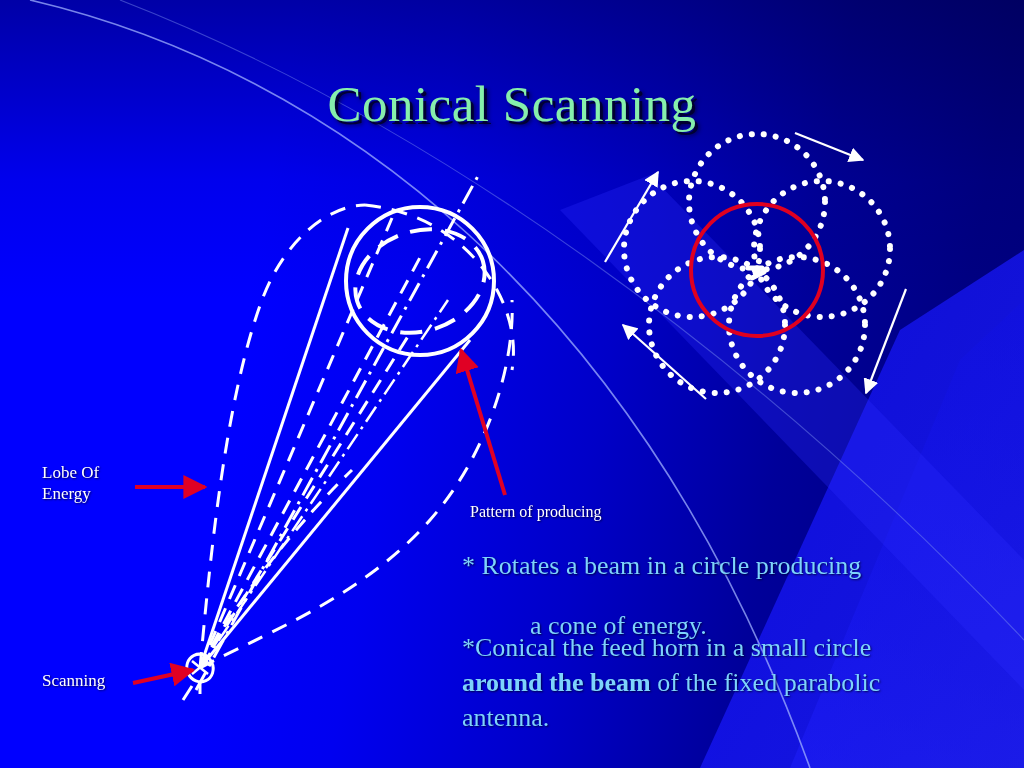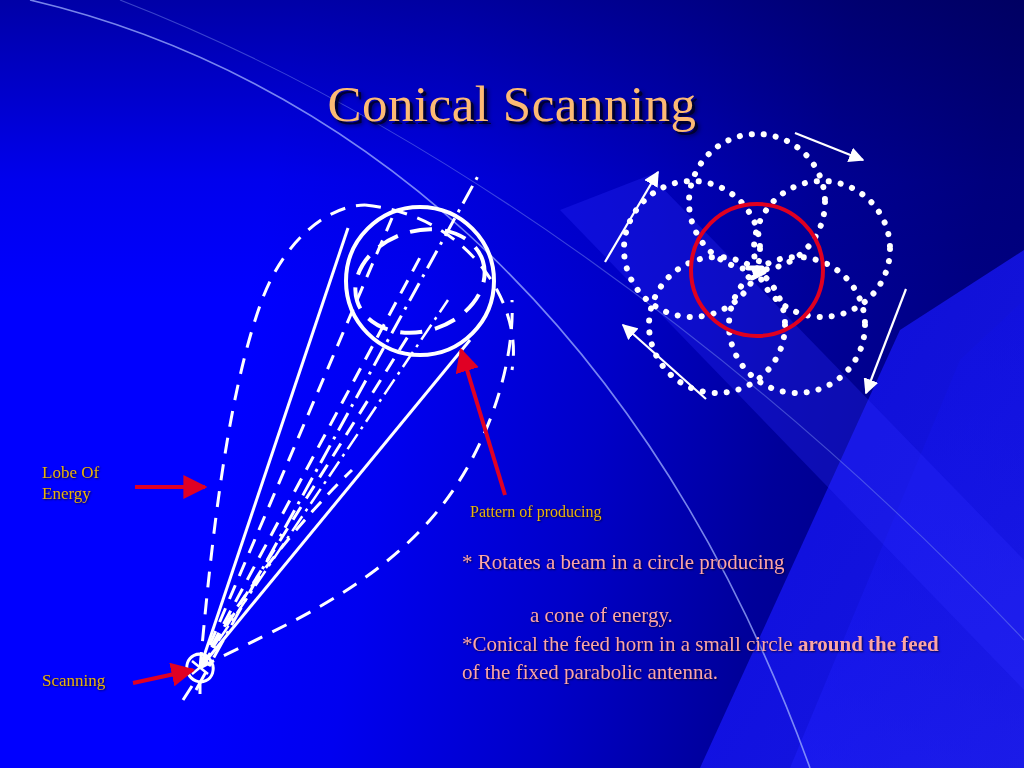--- a/index.html
+++ b/index.html
@@ -46,7 +46,7 @@
     text-align: center;
     font-size: 51px;
     line-height: 1.05;
-    color: #fdba74;
+    color: #86efac;
     letter-spacing: 0.5px;
     text-shadow: 3px 3px 0 rgba(0,0,40,0.85), 4px 4px 4px rgba(0,0,30,0.7);
     white-space: nowrap;

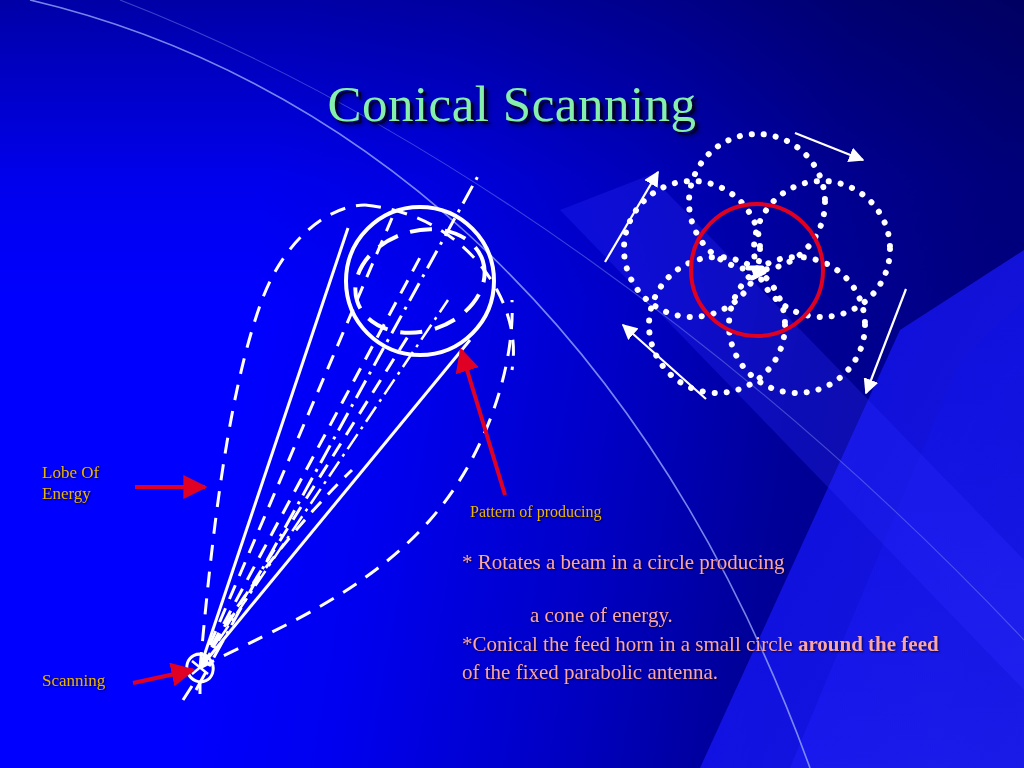--- a/index.html
+++ b/index.html
@@ -54,7 +54,7 @@
   
   .label {
     position: absolute;
-    color: #eab308;
+    color: #ffffff;
     font-size: 17px;
     line-height: 1.25;
     text-shadow: 1px 1px 2px rgba(0,0,40,0.8);

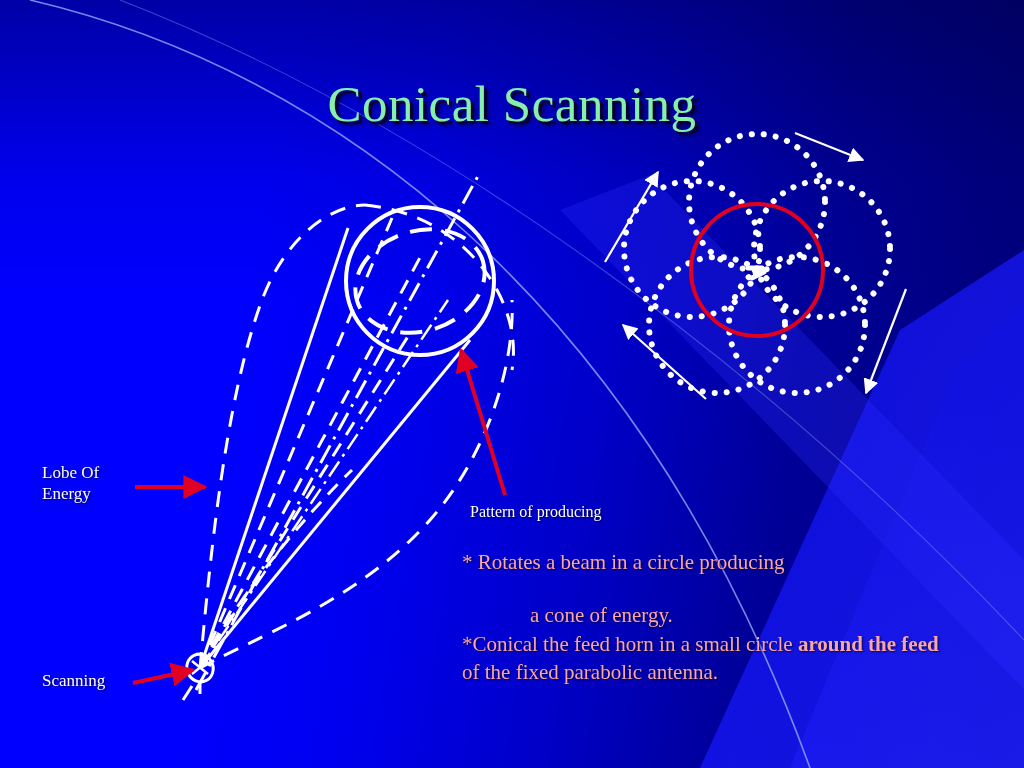--- a/index.html
+++ b/index.html
@@ -66,8 +66,8 @@
 
   .body-text {
     position: absolute;
-    color: #fca5a5;
-    font-size: 21px;
+    color: #7dd3fc;
+    font-size: 26px;
     line-height: 1.35;
     text-shadow: 1px 1px 2px rgba(0,0,40,0.8);
   }

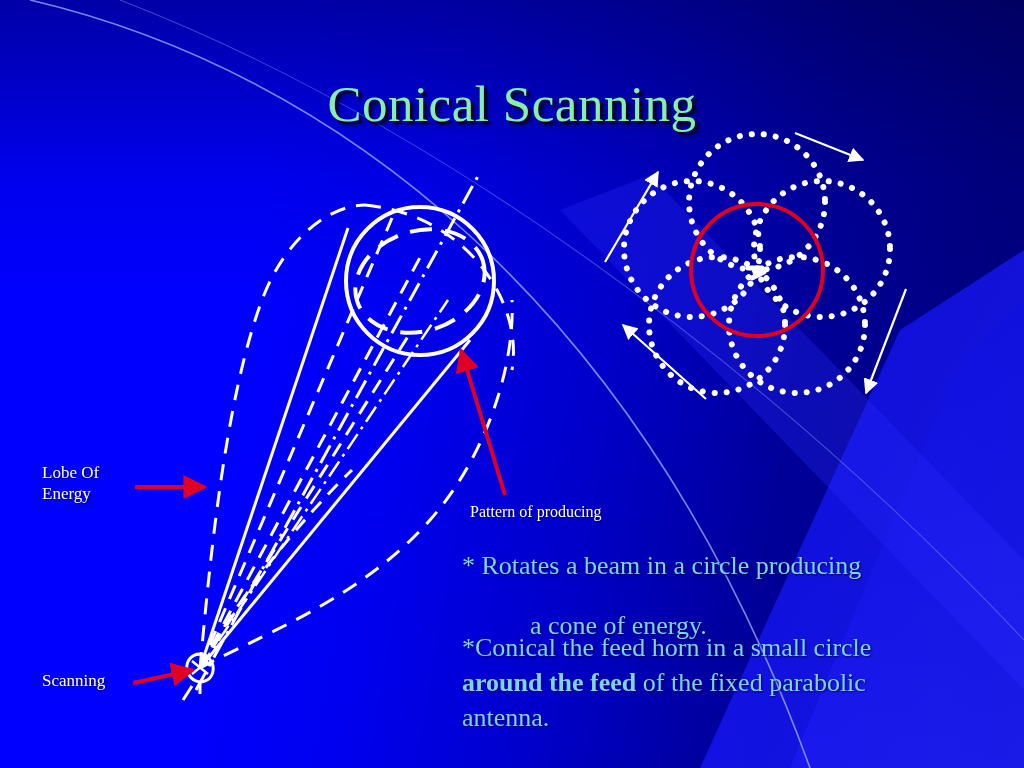--- a/index.html
+++ b/index.html
@@ -182,7 +182,7 @@
   </div>
 
   <div class="body-text" id="bullet-2">
-    <span>*Conical the feed horn in a small circle </span><b>around the feed</b><span> of the fixed parabolic antenna.</span>
+    <span>*Conical the feed horn in a small circle </span><b>around the beam</b><span> of the fixed parabolic antenna.</span>
   </div>
 
 </div>

